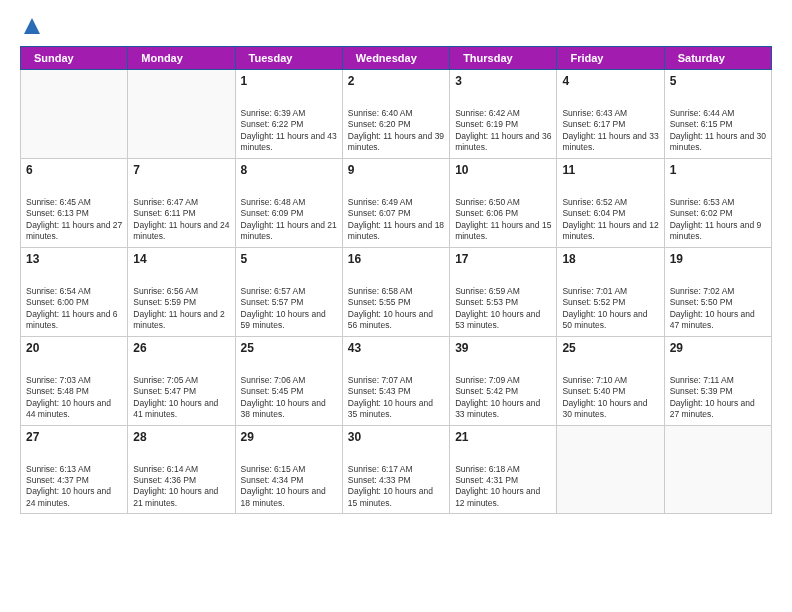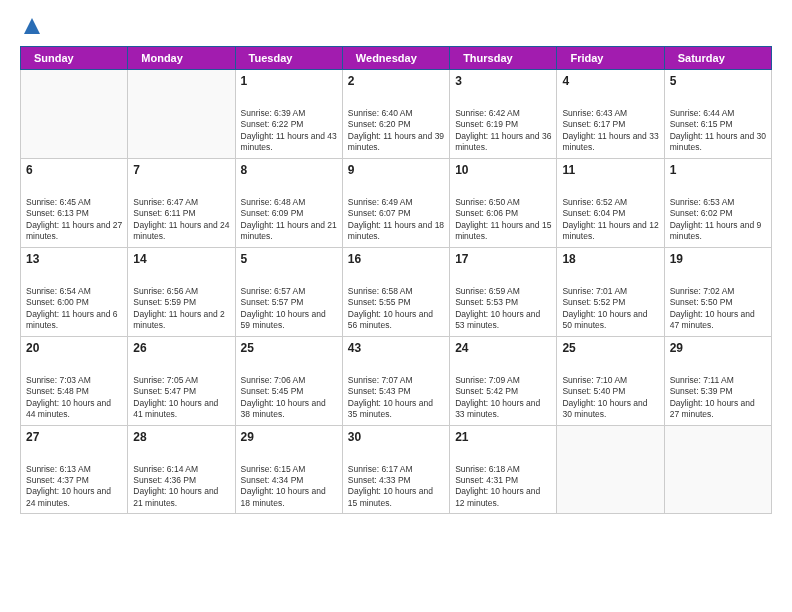--- a/index.html
+++ b/index.html
@@ -232,7 +232,7 @@
             <div class="day-info">Sunrise: 7:07 AM<br>Sunset: 5:43 PM<br>Daylight: 10 hours and 35 minutes.</div>
           </td>
           <td>
-            <span class="day-num">24</span>
+            <span class="day-num">39</span>
             <div class="day-info">Sunrise: 7:09 AM<br>Sunset: 5:42 PM<br>Daylight: 10 hours and 33 minutes.</div>
           </td>
           <td>

